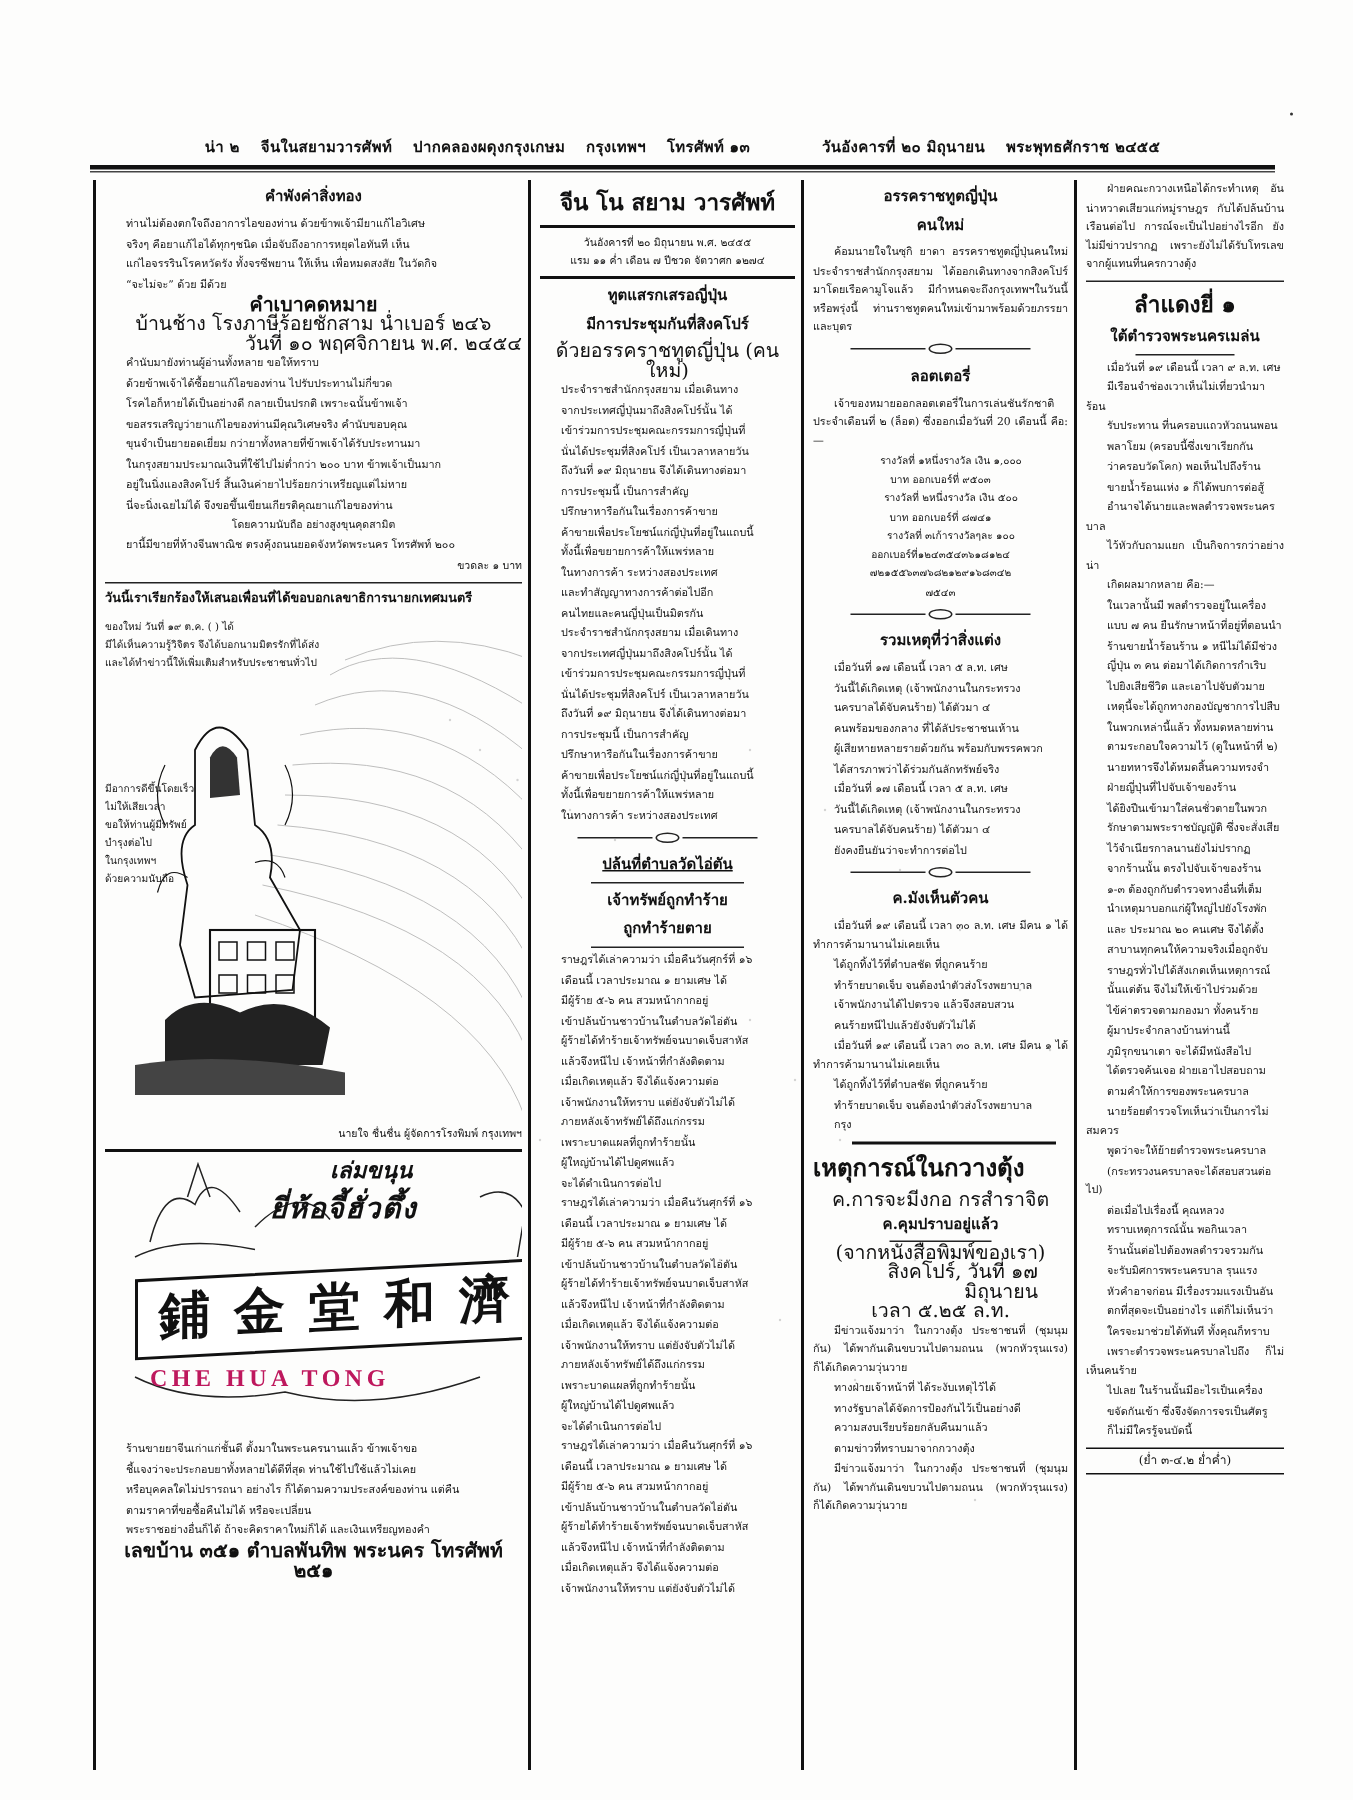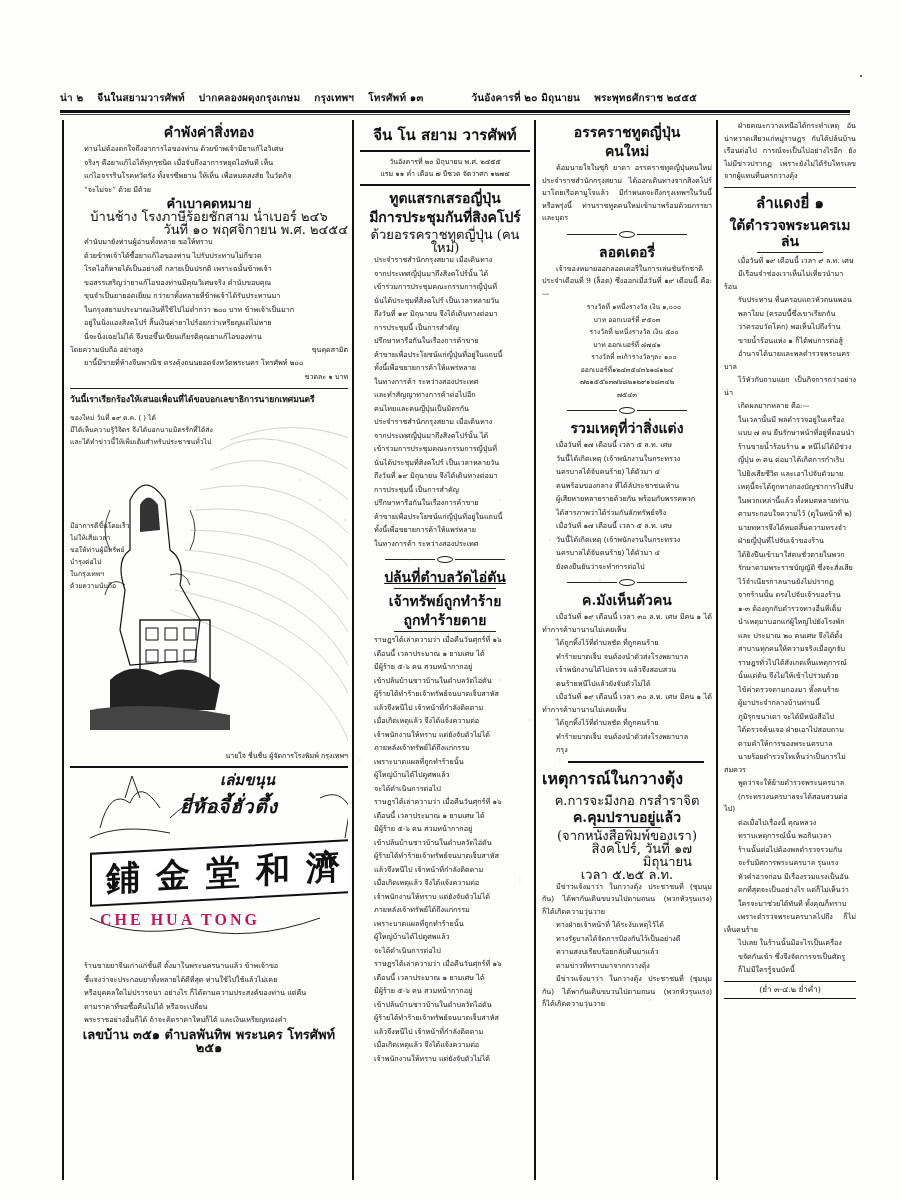--- a/index.html
+++ b/index.html
@@ -6,7 +6,7 @@
   html, body { width: 902px; height: 1200px; background: #ffffff; overflow: hidden; }
   body { font-family: "DejaVu Serif", serif; color: #111; position: relative; }
   .page { position: absolute; left: 0; top: 0; width: 902px; height: 1200px; background: #fdfdfc; }
-  .masthead { position: absolute; left: 60px; top: 88px; width: 790px; height: 18px; font-size: 10px; font-weight: bold; display: flex; gap: 14px; justify-content: flex-start; align-items: center; letter-spacing: 0.2px; }
+  .masthead { position: absolute; left: 60px; top: 88px; width: 790px; height: 18px; font-size: 10px; font-weight: bold; display: flex; gap: 14px; justify-content: center; align-items: center; letter-spacing: 0.2px; }
   .masthead-rule { position: absolute; left: 60px; top: 110px; width: 790px; height: 3px; background: #111; }
   .masthead-rule2 { position: absolute; left: 60px; top: 114px; width: 790px; height: 1px; background: #444; }
   .col { position: absolute; top: 120px; font-size: 7.2px; line-height: 12.5px; overflow: hidden; }

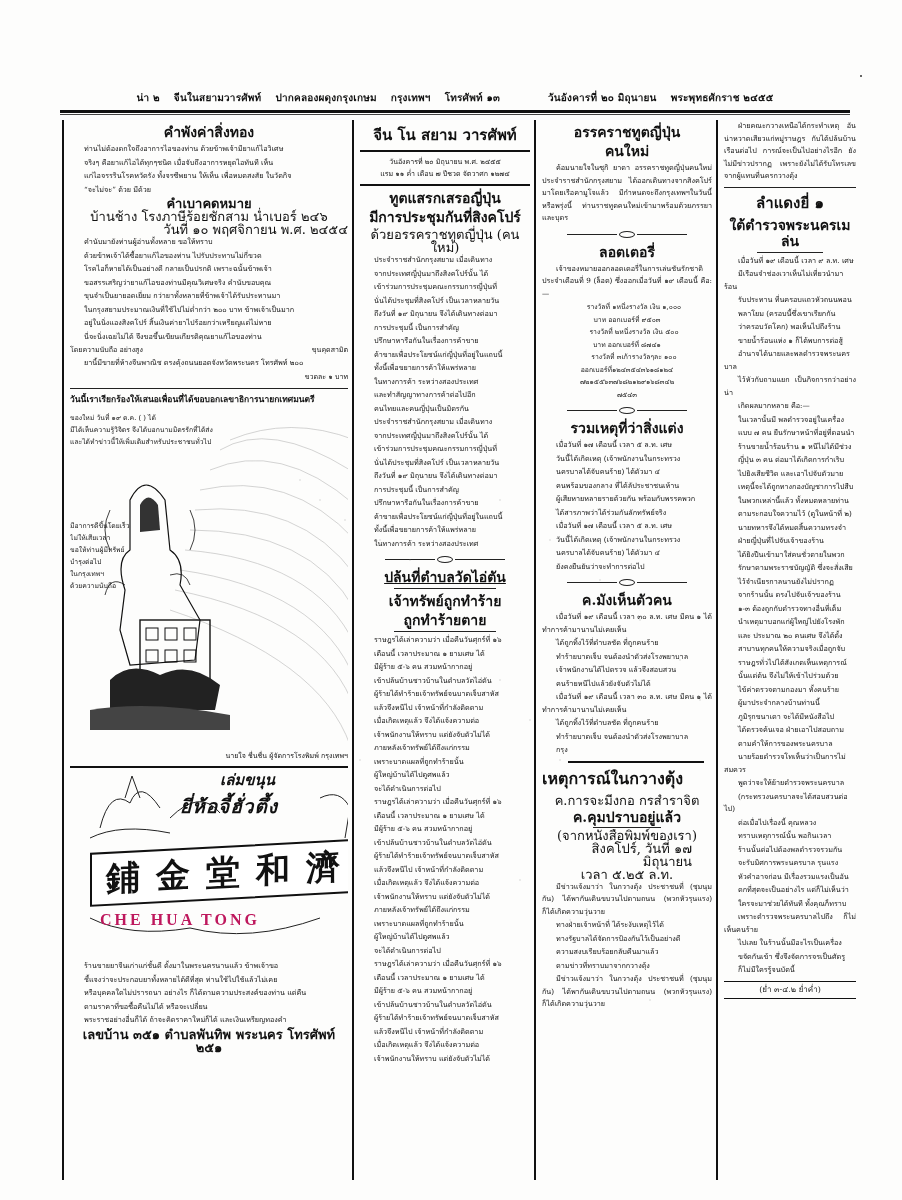--- a/index.html
+++ b/index.html
@@ -15,7 +15,7 @@
   .col-2 { left: 352px; width: 178px; height: 1060px; border-left: 2px solid #111; padding-left: 6px; }
   .col-3 { left: 534px; width: 178px; height: 1060px; border-left: 2px solid #111; padding-left: 6px; }
   .col-4 { left: 716px; width: 140px; height: 1060px; border-left: 2px solid #111; padding-left: 6px; border-right: 0; }
-  .hl { text-align: center; font-weight: bold; font-size: 14px; line-height: 16px; margin: 4px 0 3px; }
+  .hl { text-align: center; font-weight: bold; font-size: 10px; line-height: 16px; margin: 4px 0 3px; }
   .hl-big { font-size: 15px; line-height: 22px; }
   .hl-xl { font-size: 16px; line-height: 24px; }
   .sub { text-align: center; font-size: 13px; line-height: 13px; }

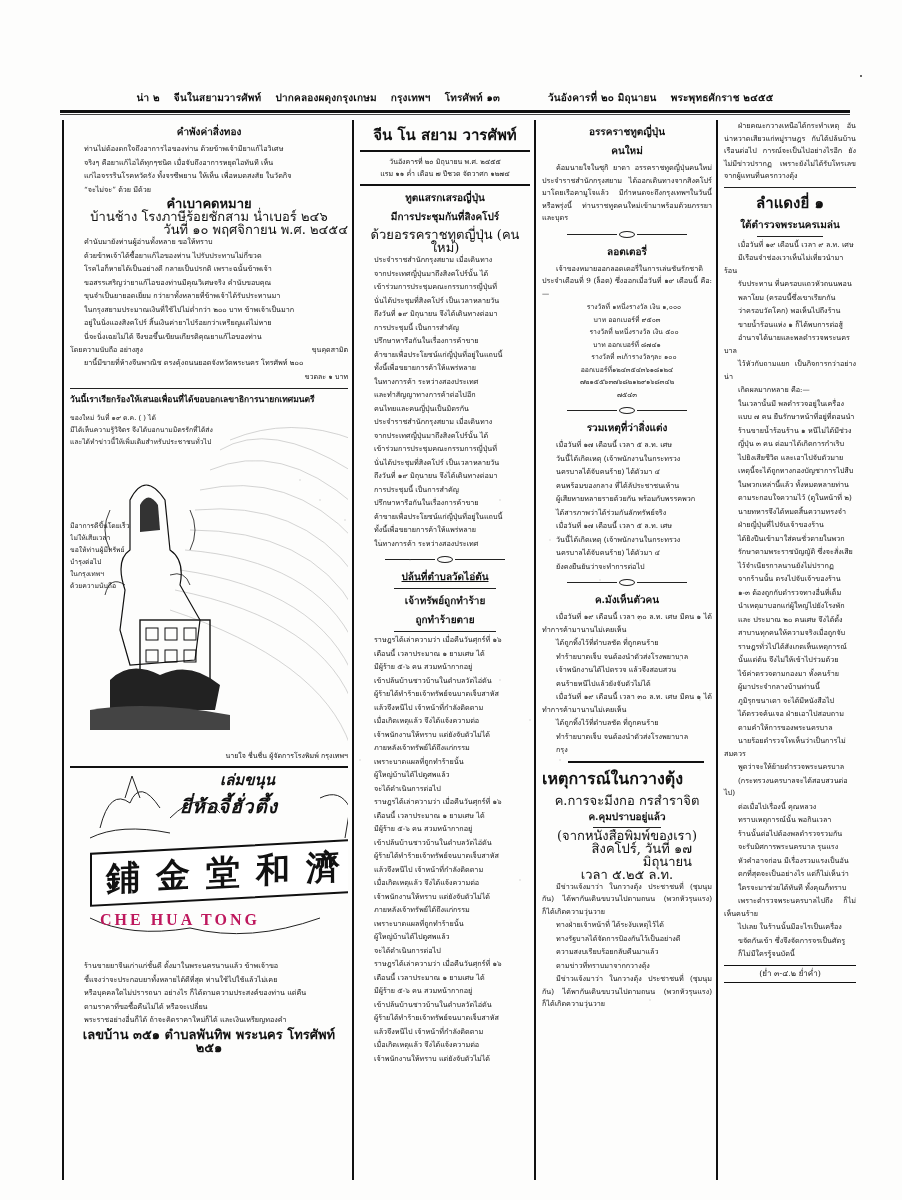--- a/index.html
+++ b/index.html
@@ -249,7 +249,7 @@
     <p>ค้อมนายใจในซุกิ ยาดา อรรคราชทูตญี่ปุ่นคนใหม่ ประจำราชสำนักกรุงสยาม ได้ออกเดินทางจากสิงคโปร์มาโดยเรือคามูโจแล้ว มีกำหนดจะถึงกรุงเทพฯในวันนี้หรือพรุ่งนี้ ท่านราชทูตคนใหม่เข้ามาพร้อมด้วยภรรยาและบุตร</p>
     <div class="orn"><span class="line"></span><span class="oval"></span><span class="line"></span></div>
     <div class="hl">ลอตเตอรี่</div>
-    <p>เจ้าของหมายออกลอตเตอรี่ในการเล่นชันรักชาติประจำเดือนที่ 9 (ล็อต) ซึ่งออกเมื่อวันที่ ๑๙ เดือนนี้ คือ:—</p>
+    <p>เจ้าของหมายออกลอตเตอรี่ในการเล่นชันรักชาติประจำเดือนที่ ๒ (ล็อต) ซึ่งออกเมื่อวันที่ 20 เดือนนี้ คือ:—</p>
     <div class="table-line" style="padding-left:14px">
       <span>รางวัลที่ ๑</span>
       <span>หนึ่งรางวัล เงิน ๑,๐๐๐</span>

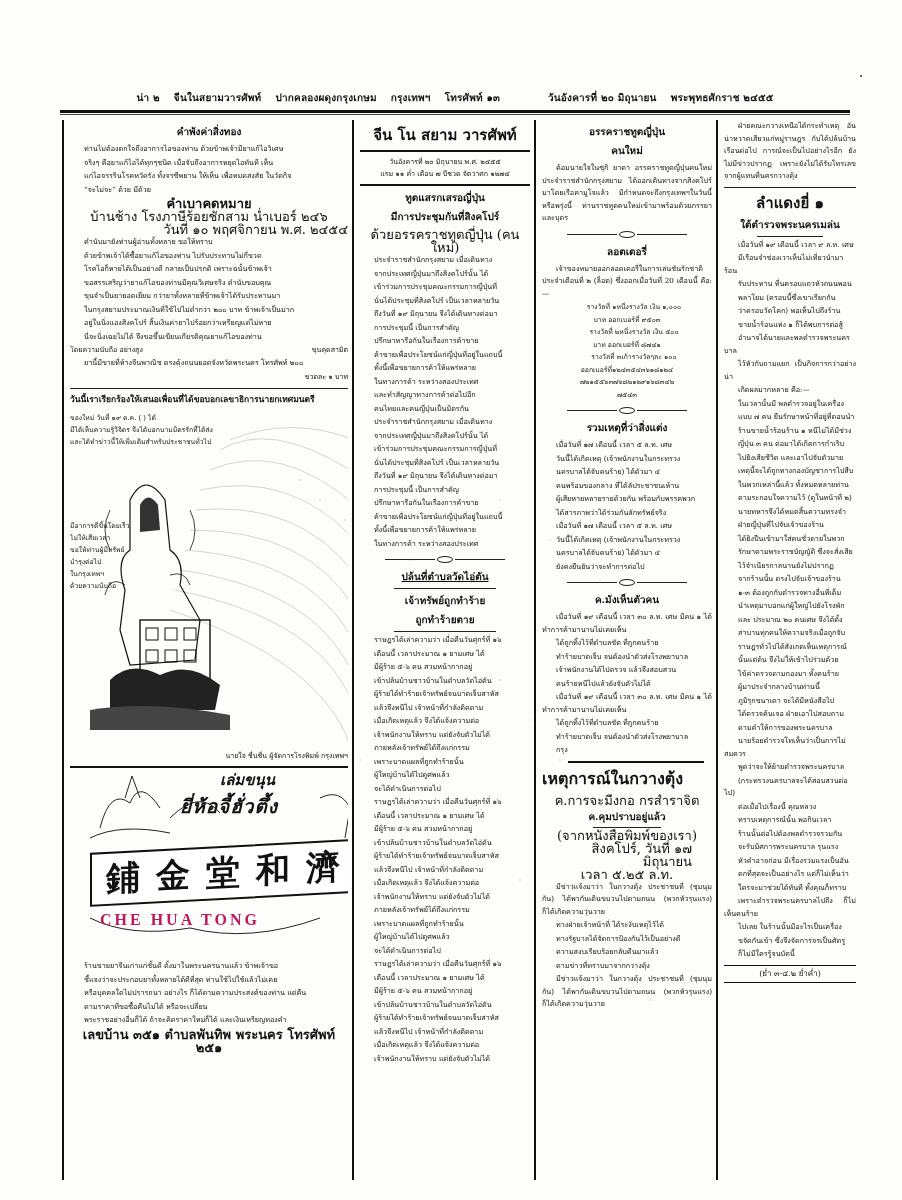--- a/index.html
+++ b/index.html
@@ -76,7 +76,7 @@
     <p>ในกรุงสยามประมาณเงินที่ใช้ไปไม่ต่ำกว่า ๒๐๐ บาท ข้าพเจ้าเป็นมาก</p>
     <p>อยู่ในนิ่งแองสิงคโปร์ สิ้นเงินค่ายาไปร้อยกว่าเหรียญแต่ไม่หาย</p>
     <p>นี่จะนิ่งเฉยไม่ได้ จึงขอขึ้นเขียนเกียรติคุณยาแก้ไอของท่าน</p>
-    <div style="display:flex;justify-content:space-between;font-size:7px">
+    <div style="display:flex;justify-content:center;font-size:7px">
       <span>โดยความนับถือ อย่างสูง</span>
       <span>ขุนคุดสามิต</span>
     </div>

